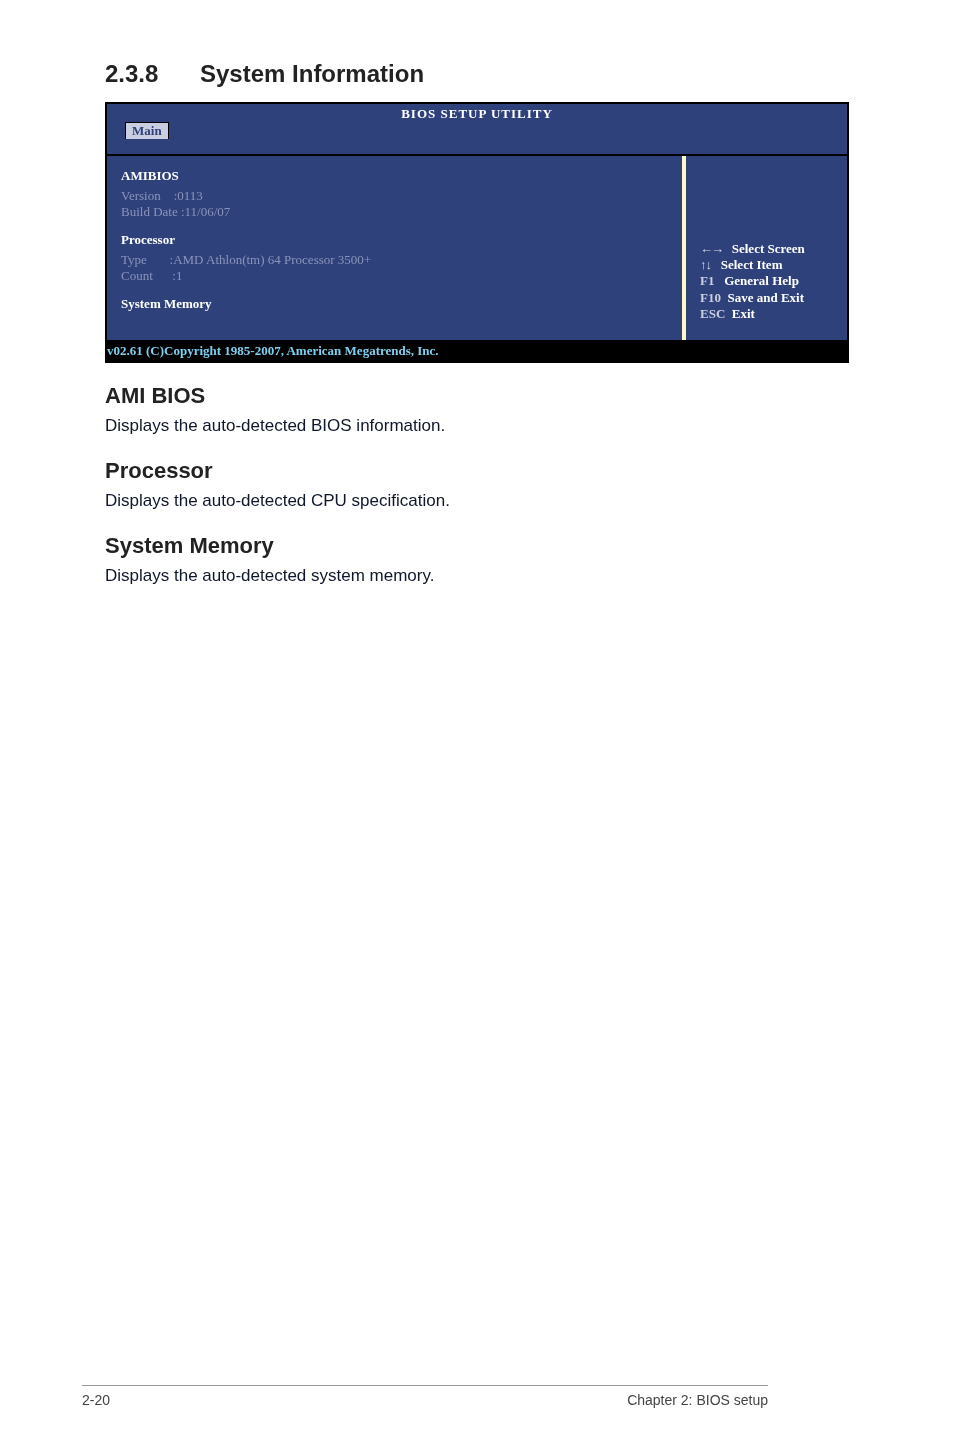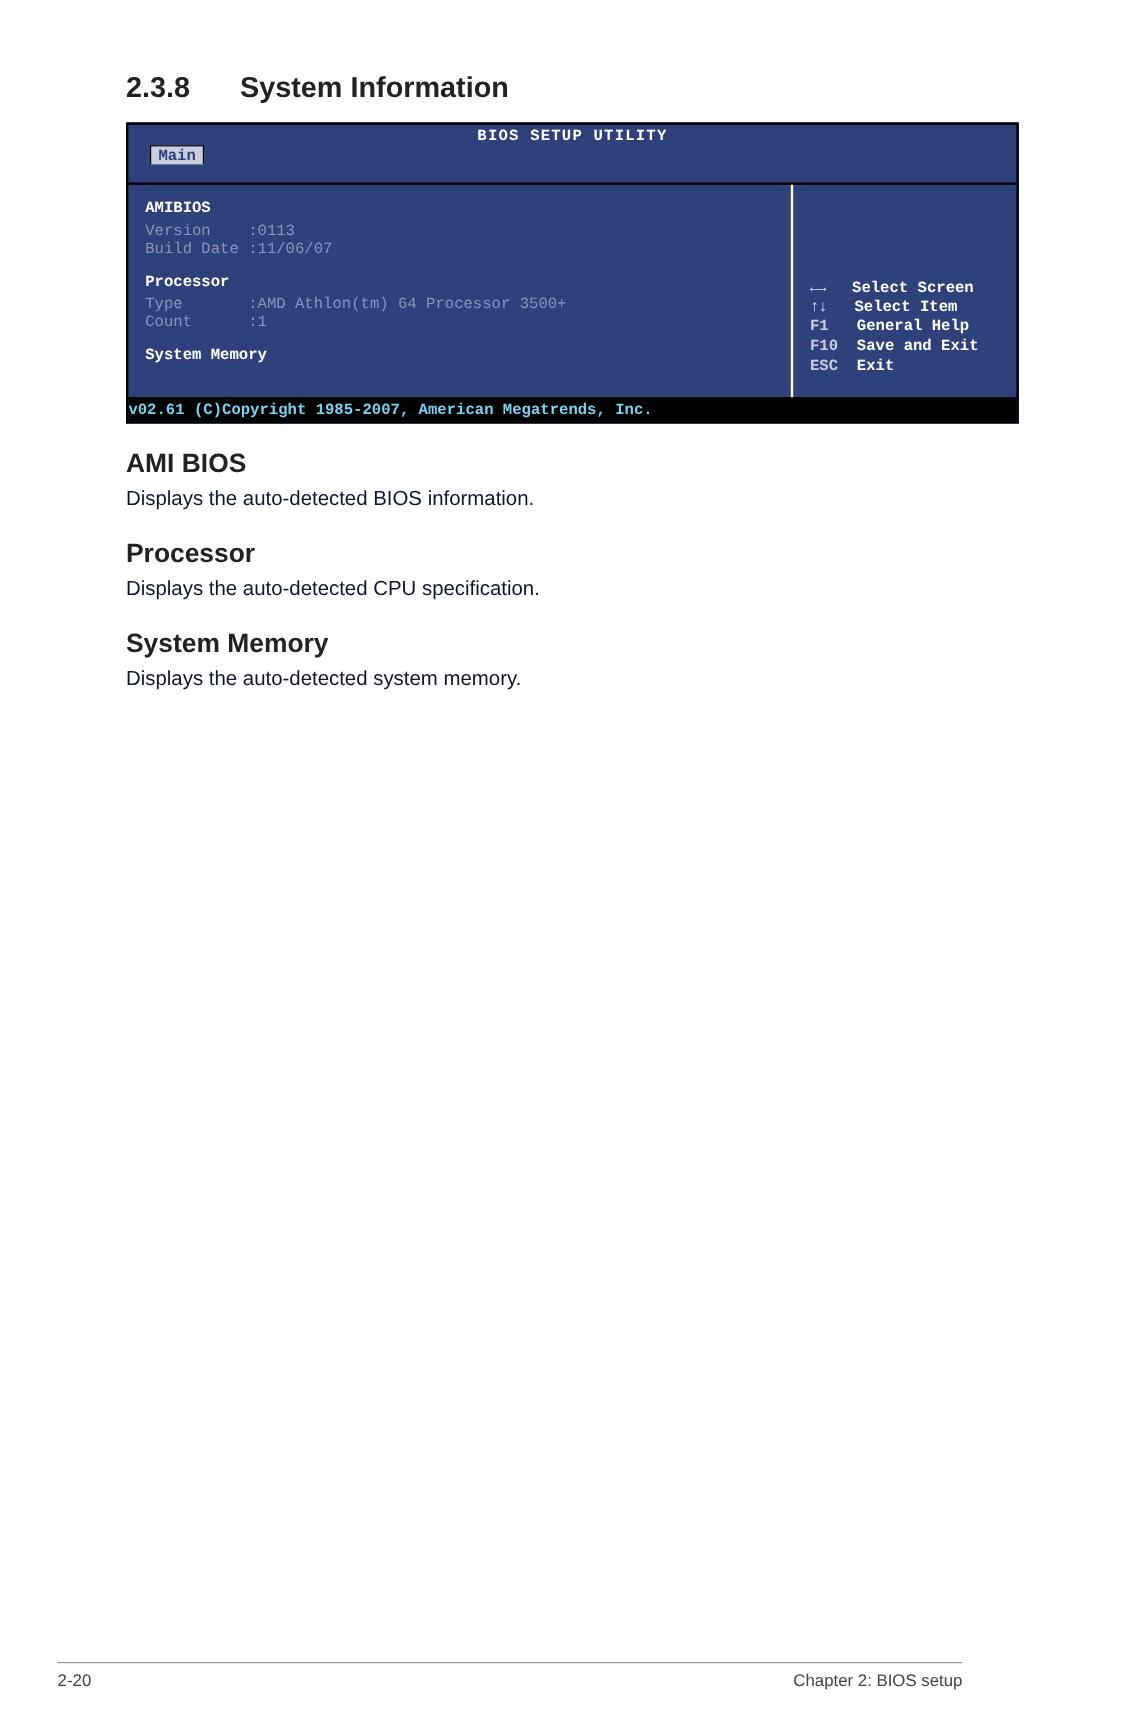--- a/index.html
+++ b/index.html
@@ -12,7 +12,7 @@
   p.sub-body { font-size: 17px; line-height: 1.35; color: #0f172a; margin-bottom: 14px; }
 
   
-  .bios-wrap { border: 2px solid #000; background: #2f417a; font-family: Liberation Mono, monospace; font-size: 13px; color: #b0b8d8; margin-bottom: 10px; }
+  .bios-wrap { border: 2px solid #000; background: #2f417a; font-family: Liberation Serif, serif; font-size: 13px; color: #b0b8d8; margin-bottom: 10px; }
   .bios-title { text-align: center; color: #fff; font-weight: bold; padding: 2px 0 0 0; letter-spacing: 1px; }
   .bios-tabrow { padding: 0 6px 15px 18px; }
   .bios-tab { display: inline-block; background: #c9cee0; color: #2f417a; font-weight: bold; padding: 0 6px; border: 1px solid #000; border-bottom: none; }

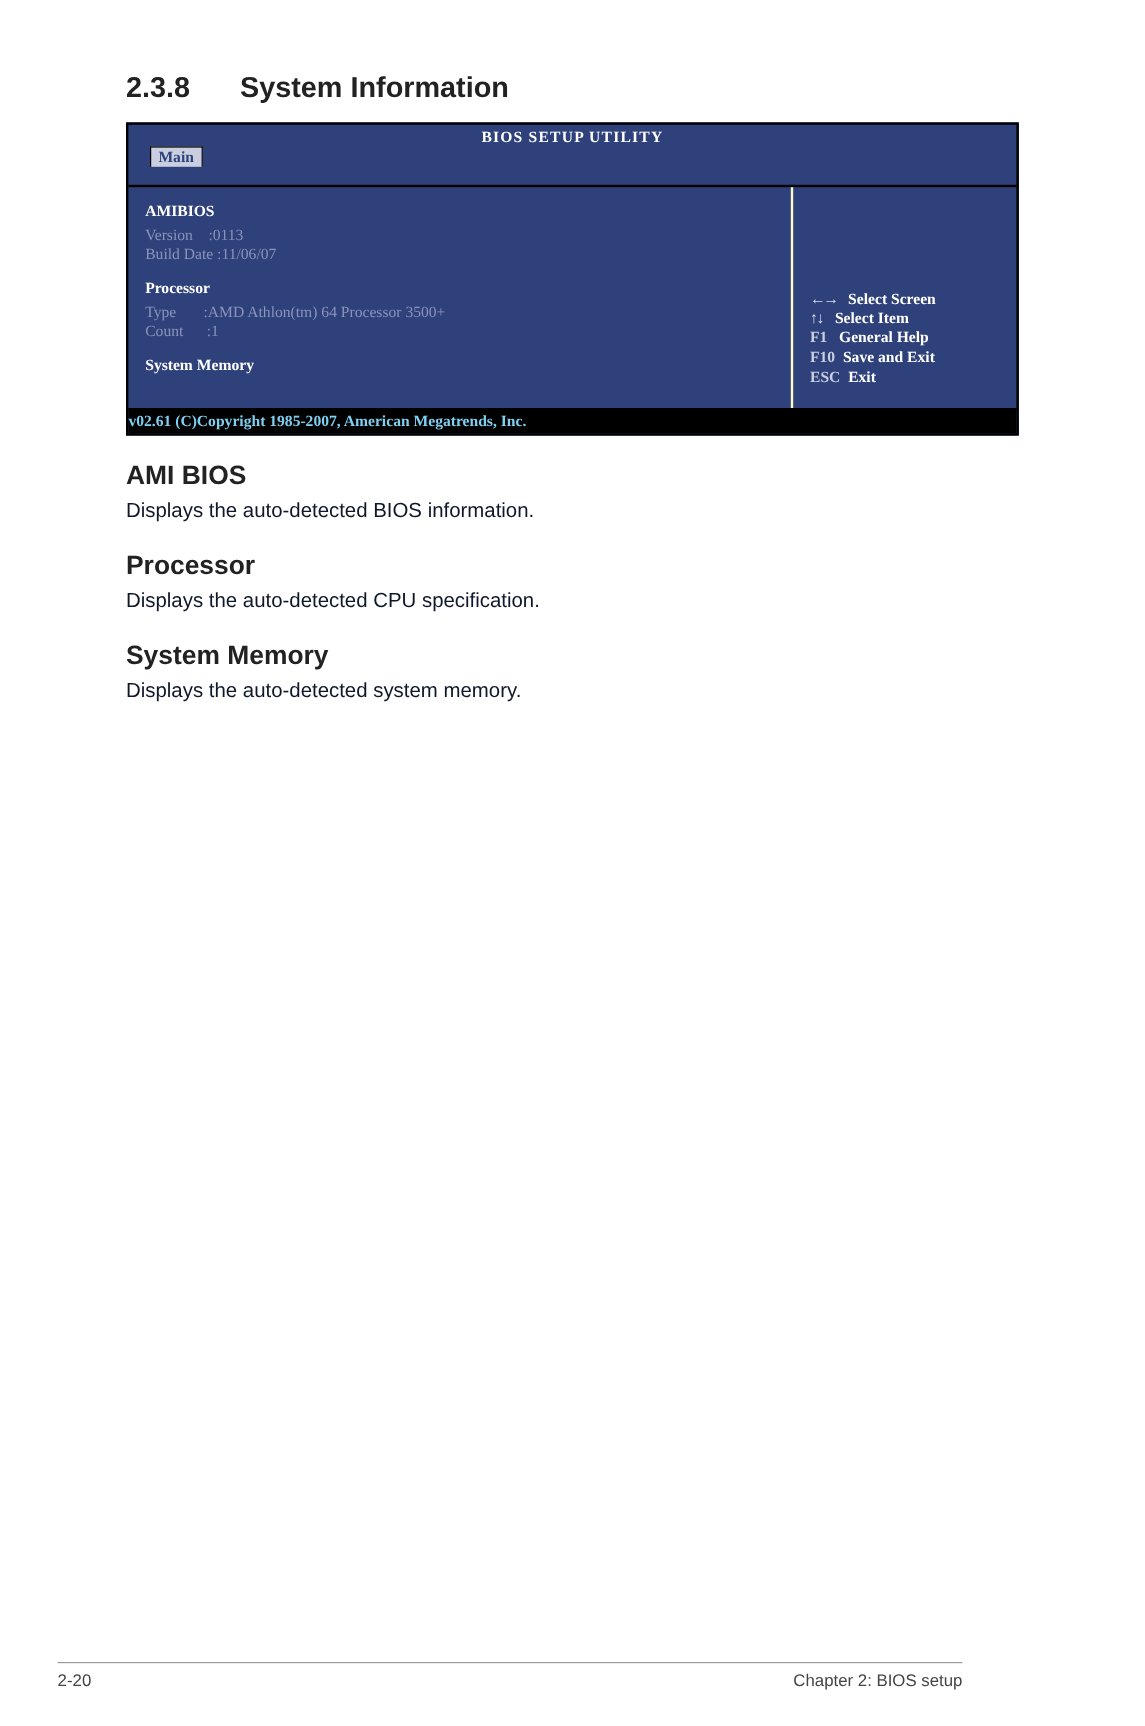--- a/index.html
+++ b/index.html
@@ -17,7 +17,7 @@
   .bios-tabrow { padding: 0 6px 15px 18px; }
   .bios-tab { display: inline-block; background: #c9cee0; color: #2f417a; font-weight: bold; padding: 0 6px; border: 1px solid #000; border-bottom: none; }
   .bios-inner { display: flex; border-top: 2px solid #000; }
-  .bios-left { flex: 1; border-right: 2px solid #fef9c3; padding: 8px 14px 24px 14px; }
+  .bios-left { flex: 1; border-right: 4px solid #fef9c3; padding: 8px 14px 24px 14px; }
   .bios-right { width: 186px; padding: 8px 10px 24px 10px; position: relative; }
   .bios-left .hdr { color: #fff; font-weight: bold; margin-top: 4px; margin-bottom: 4px; }
   .bios-left .row { white-space: pre; color: #8a94bc; }

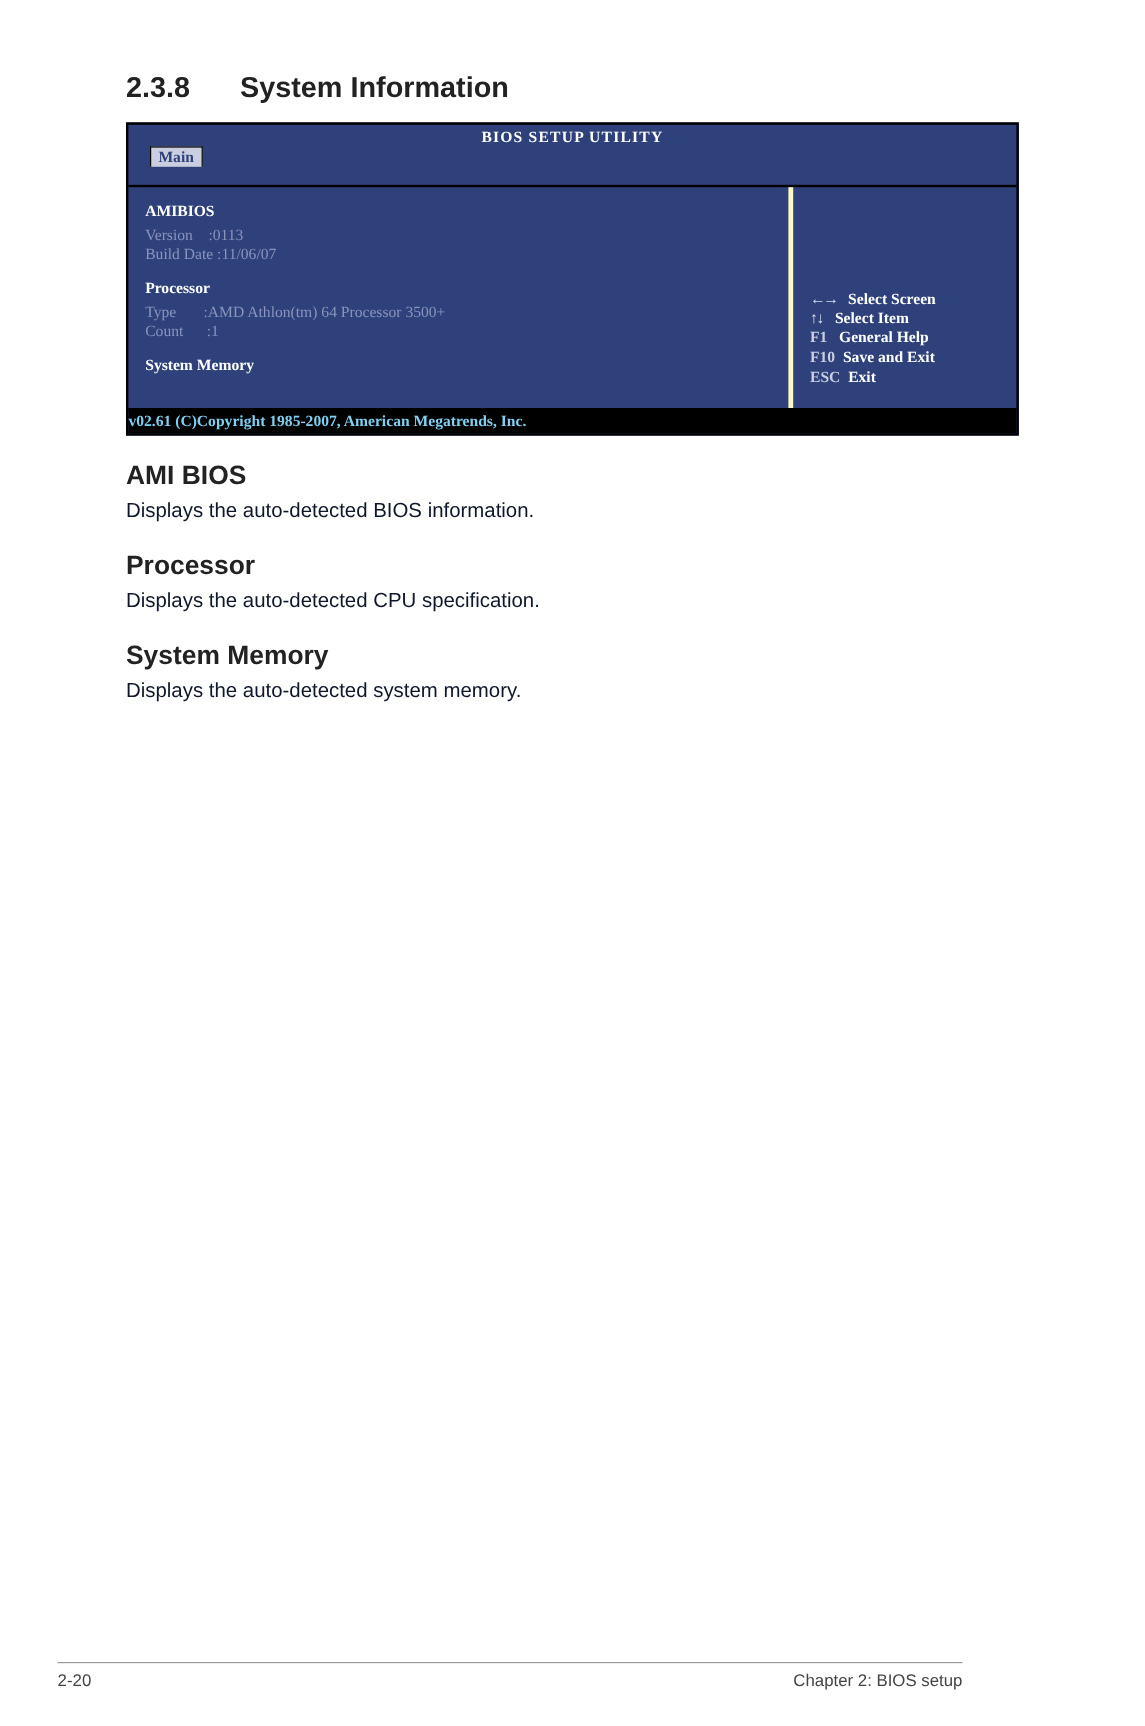--- a/index.html
+++ b/index.html
@@ -18,7 +18,7 @@
   .bios-tab { display: inline-block; background: #c9cee0; color: #2f417a; font-weight: bold; padding: 0 6px; border: 1px solid #000; border-bottom: none; }
   .bios-inner { display: flex; border-top: 2px solid #000; }
   .bios-left { flex: 1; border-right: 4px solid #fef9c3; padding: 8px 14px 24px 14px; }
-  .bios-right { width: 186px; padding: 8px 10px 24px 10px; position: relative; }
+  .bios-right { width: 161px; padding: 8px 10px 24px 10px; position: relative; }
   .bios-left .hdr { color: #fff; font-weight: bold; margin-top: 4px; margin-bottom: 4px; }
   .bios-left .row { white-space: pre; color: #8a94bc; }
   .bios-right .help { position: absolute; bottom: 18px; left: 14px; right: 10px; }

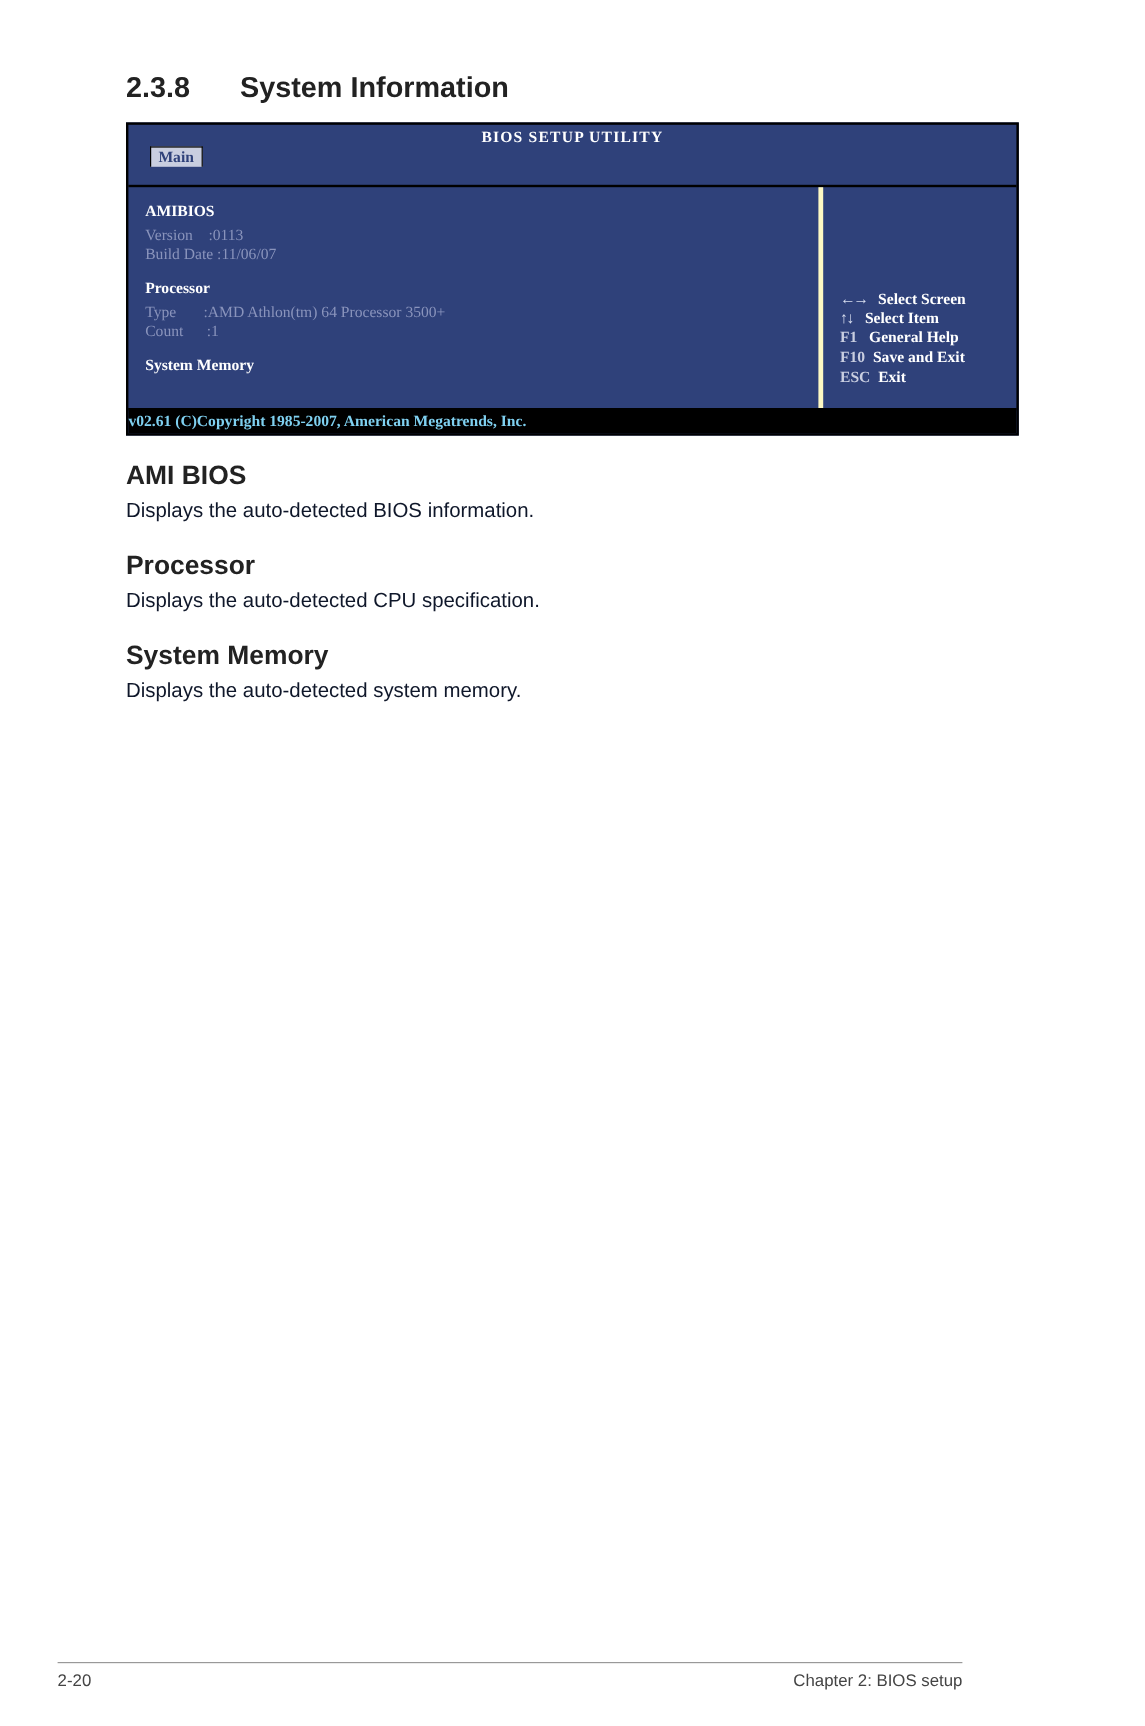--- a/index.html
+++ b/index.html
@@ -28,7 +28,7 @@
   .bios-arrows-ud { color: #d8deef; font-weight: bold; letter-spacing: -1px; }
   .bios-footer { background: #000; color: #7fd0f0; text-align: left; font-weight: bold; padding: 1px 0 2px 0; border-top: 2px solid #000; white-space: pre; }
 
-  .page-footer { position: fixed; bottom: 30px; left: 0; width: 850px; padding: 0 48px; }
+  .page-footer { position: fixed; bottom: 30px; left: 0; width: 850px; padding: 0 82px; }
   .page-footer hr { border: none; border-top: 1px solid #999; margin-bottom: 6px; }
   .page-footer .row { display: flex; justify-content: space-between; font-size: 14px; color: #444; }
 </style>

